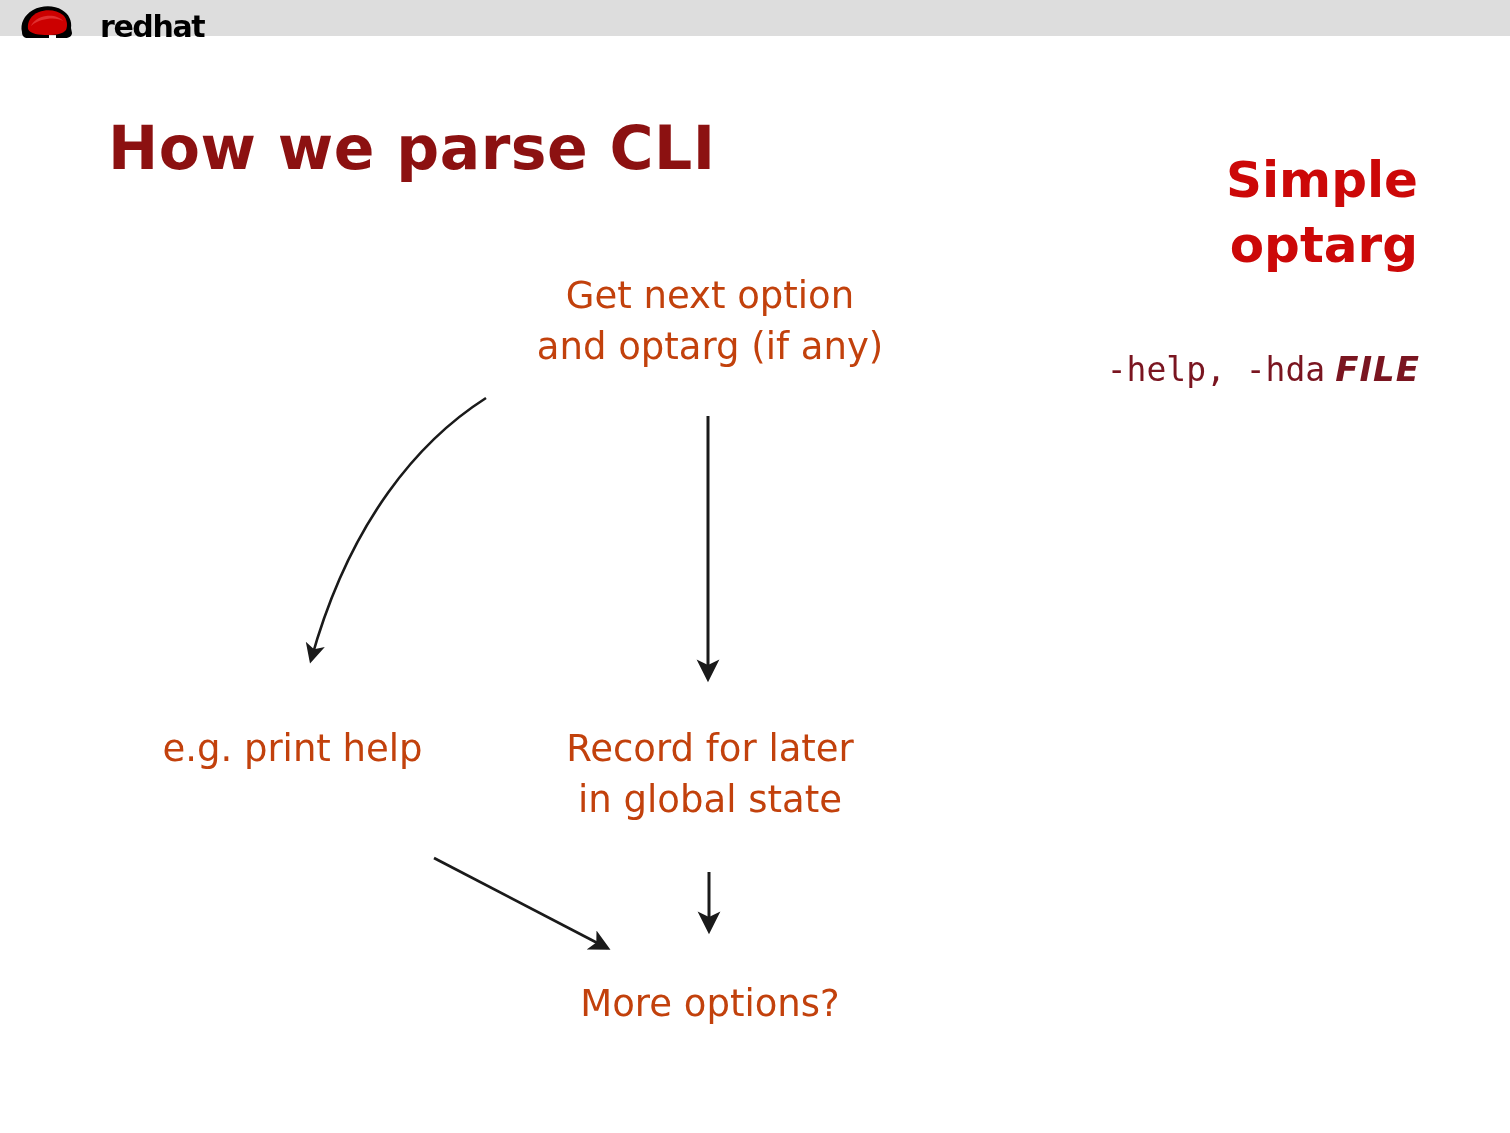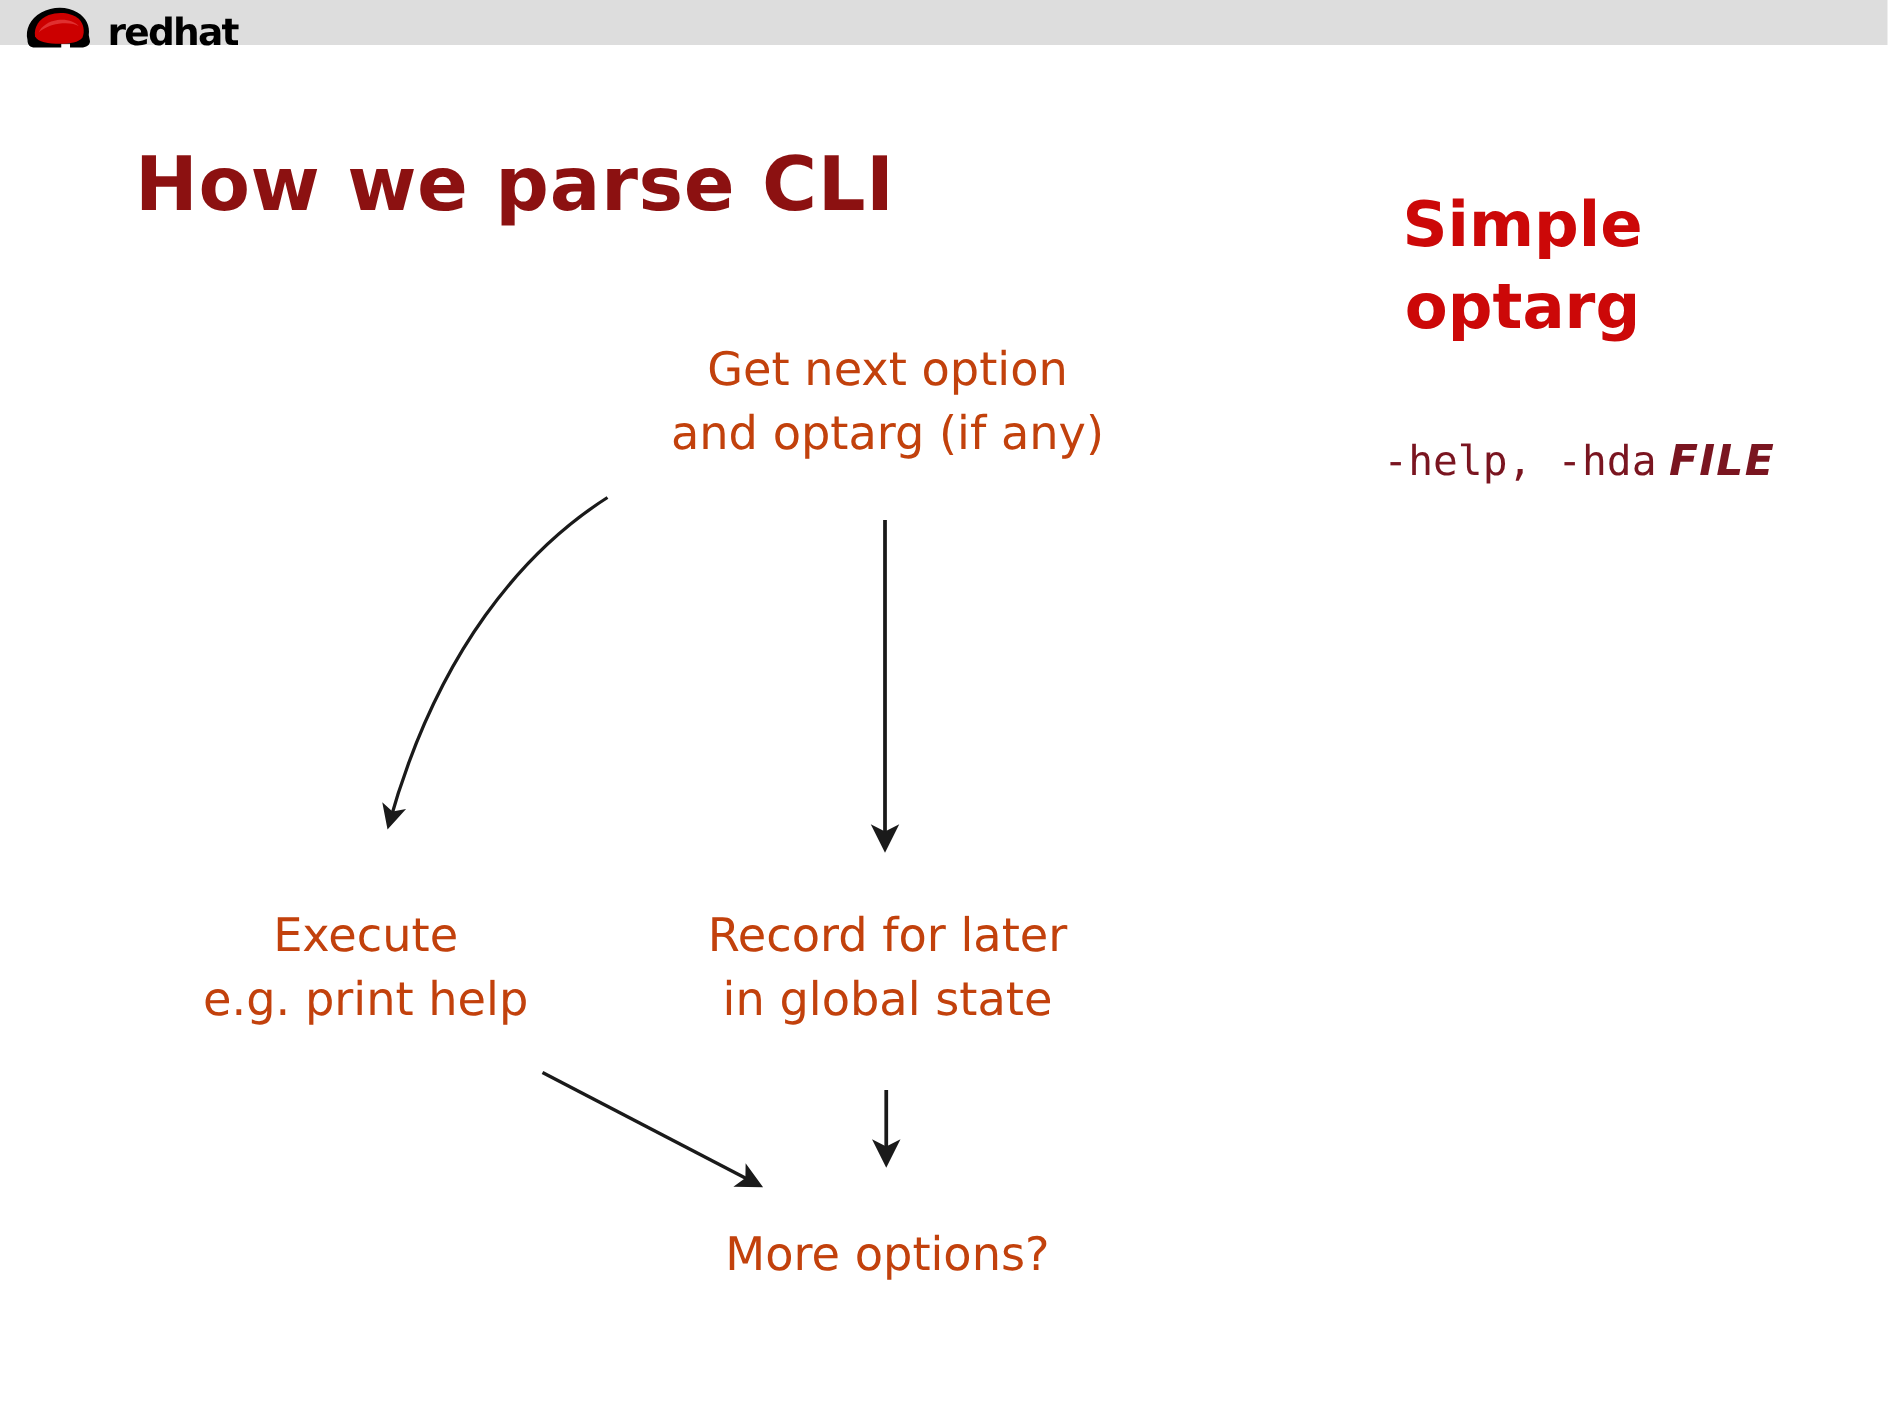--- a/index.html
+++ b/index.html
@@ -30,7 +30,7 @@
     height: 48px;
     display: flex;
     align-items: center;
-    gap: 8px;
+    gap: 22px;
   }
   .shadowman {
     width: 62px;

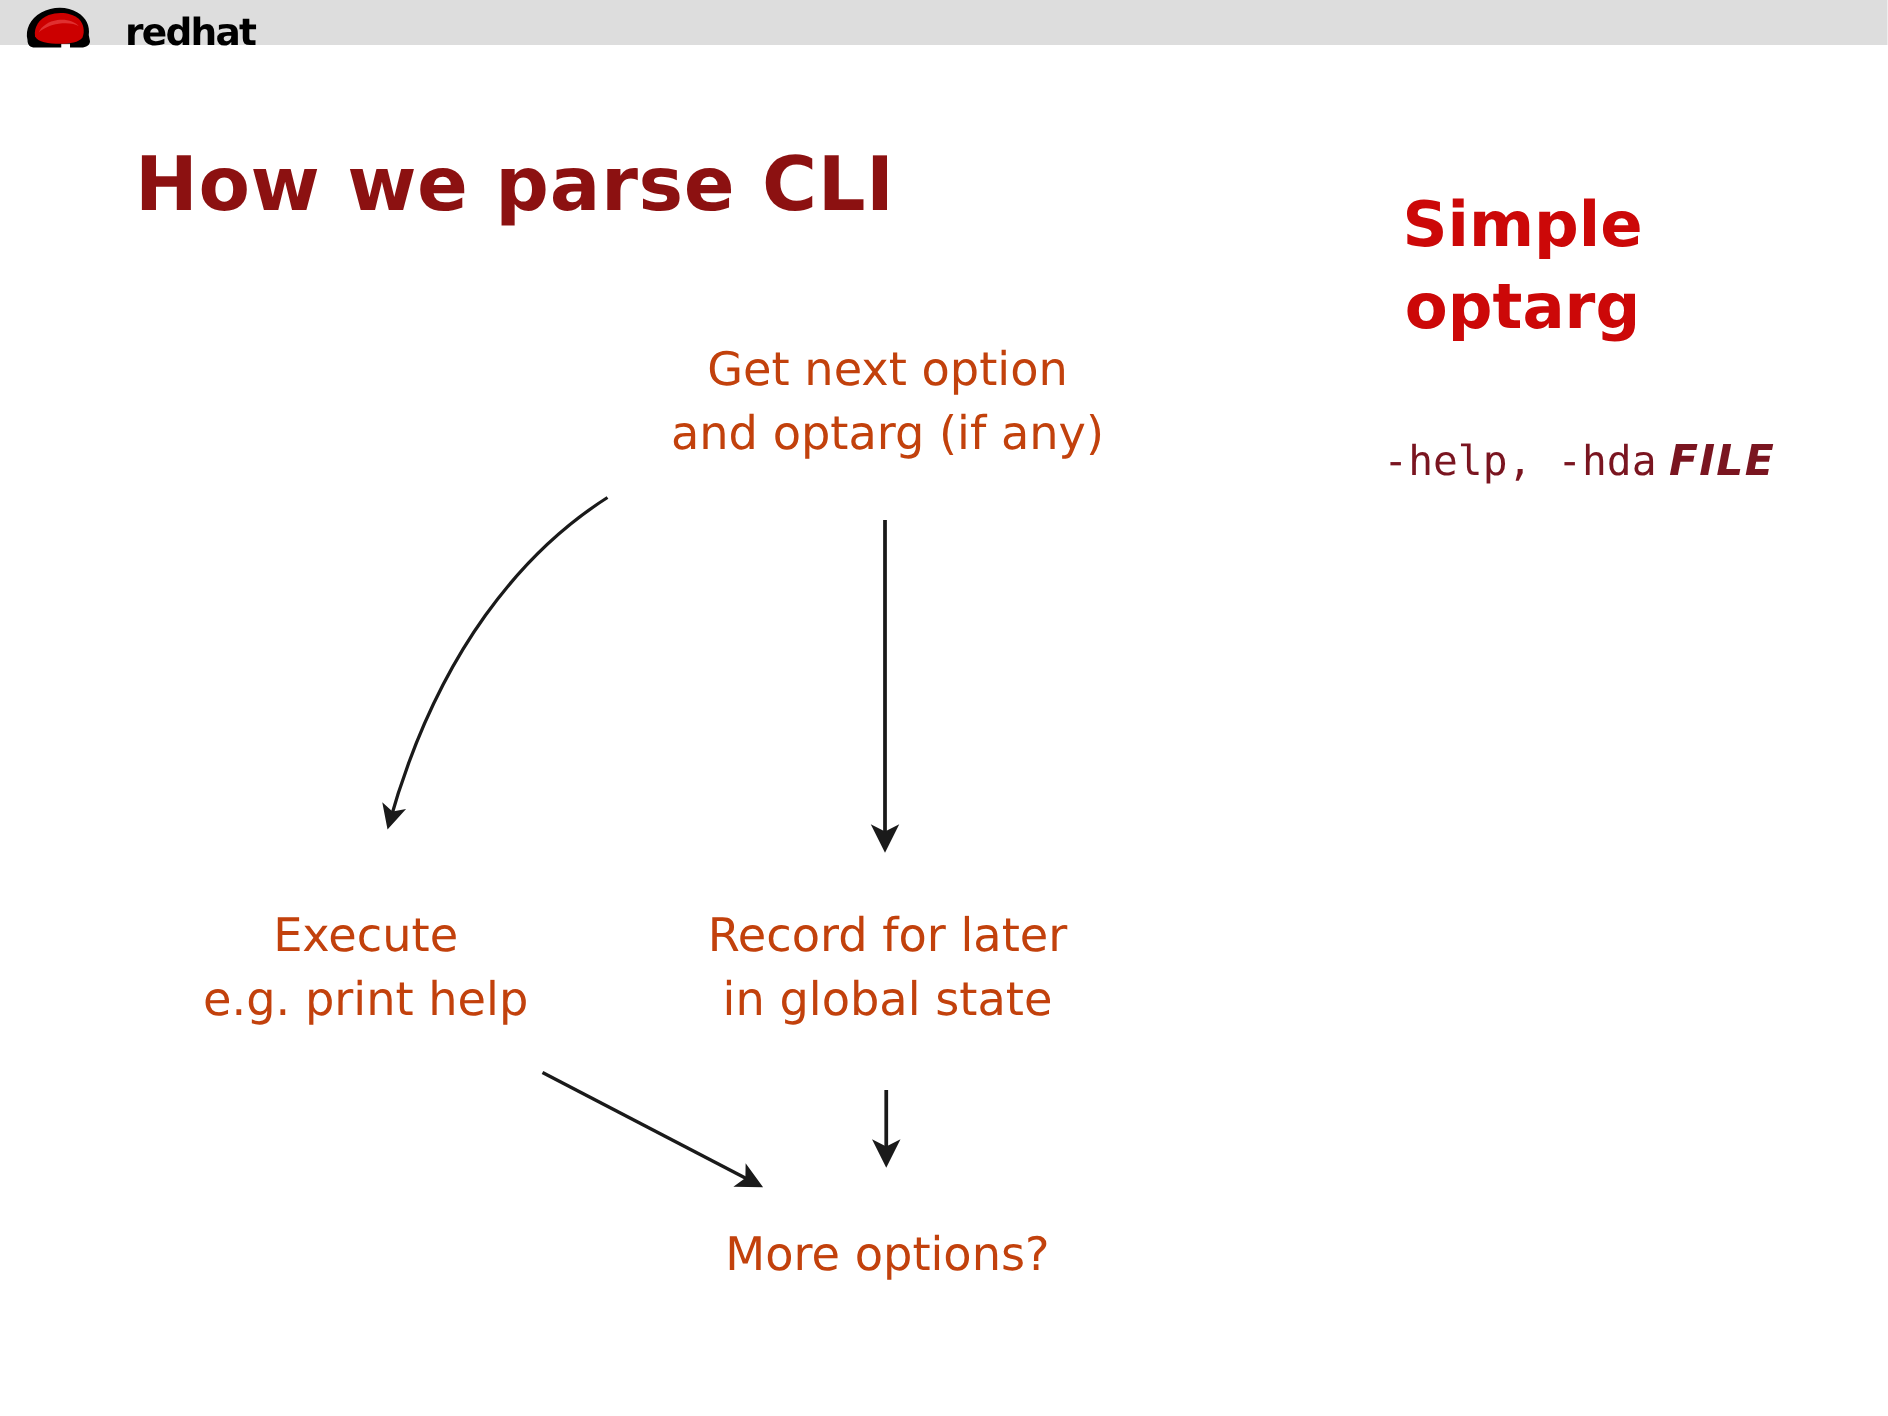--- a/index.html
+++ b/index.html
@@ -67,7 +67,7 @@
     left: 1018px;
     top: 148px;
     width: 400px;
-    text-align: center;
+    text-align: right;
     font-family: "DejaVu Sans", sans-serif;
     font-weight: bold;
     font-size: 50px;

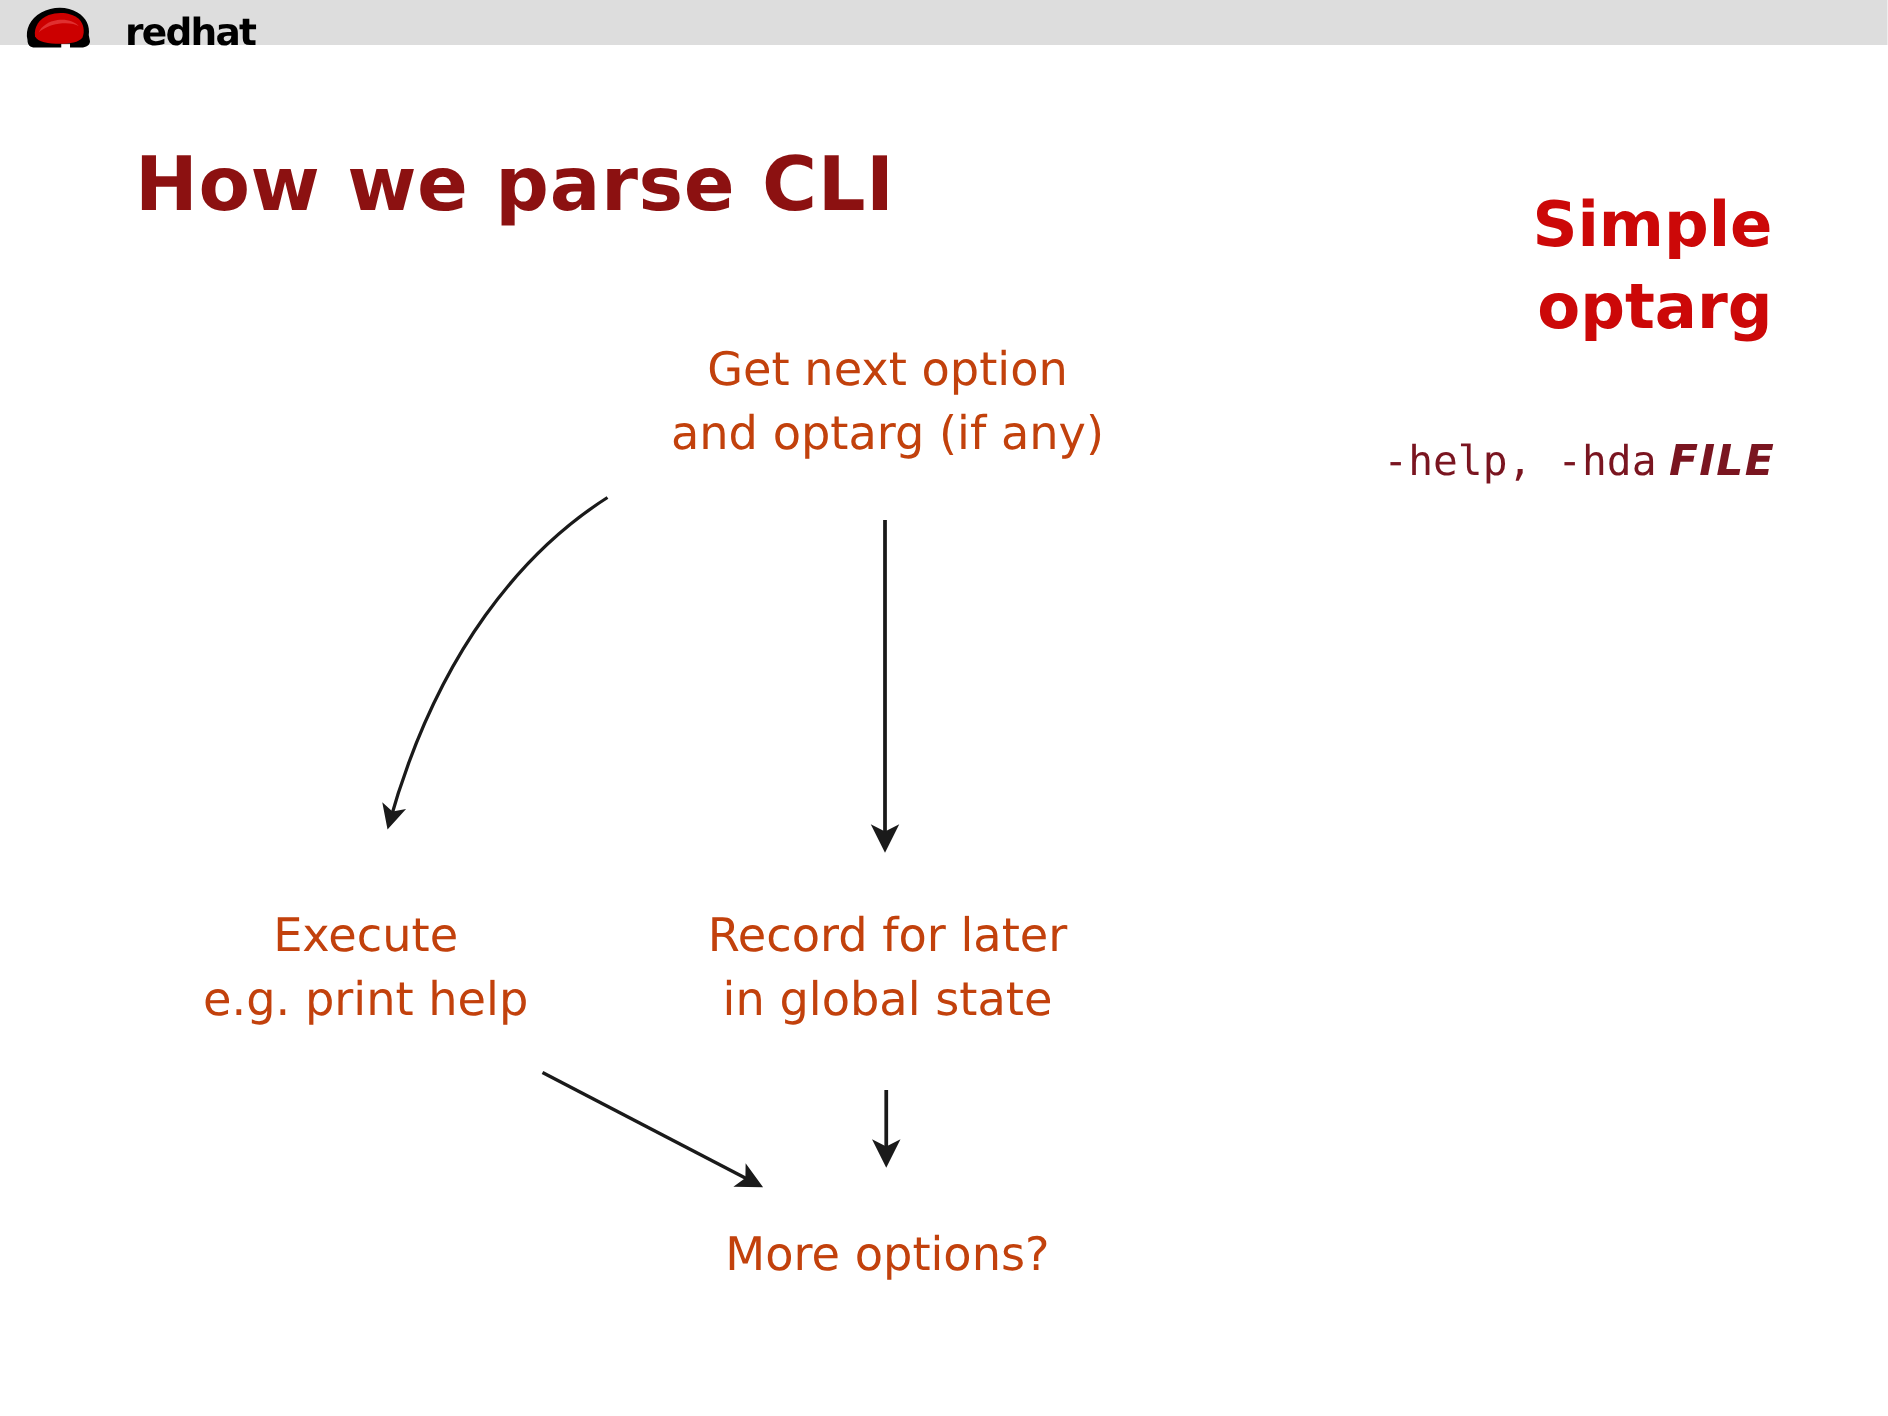--- a/index.html
+++ b/index.html
@@ -166,7 +166,6 @@
 </div>
 
 <div class="node" id="node-exec">
-  <span>Execute</span>
   <span>e.g. print help</span>
 </div>
 

